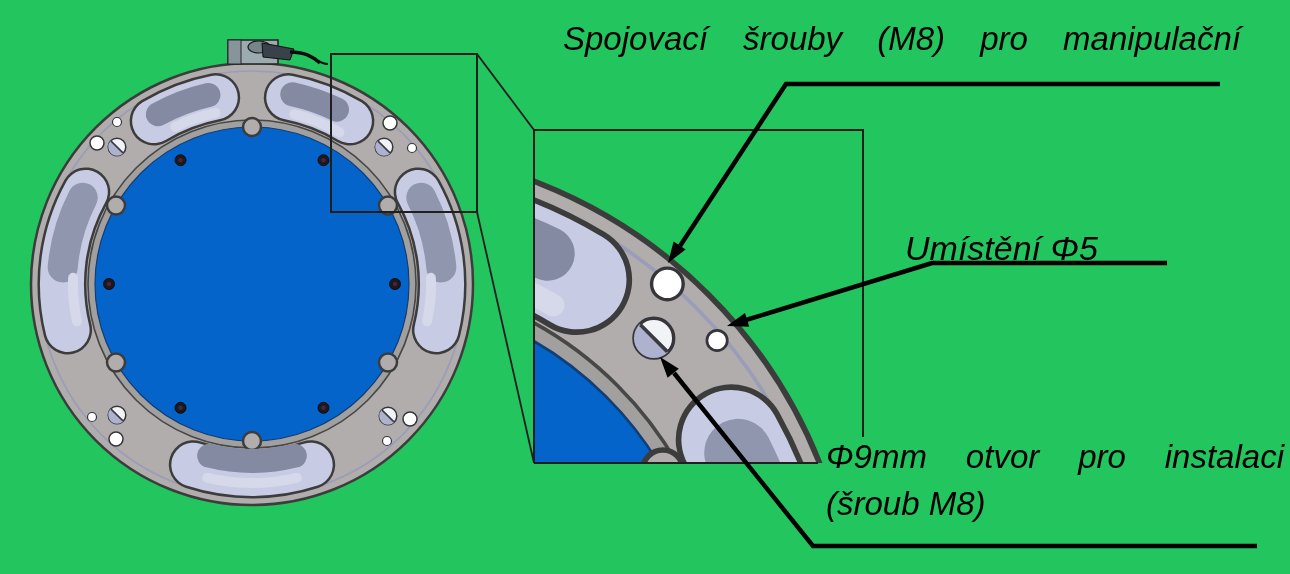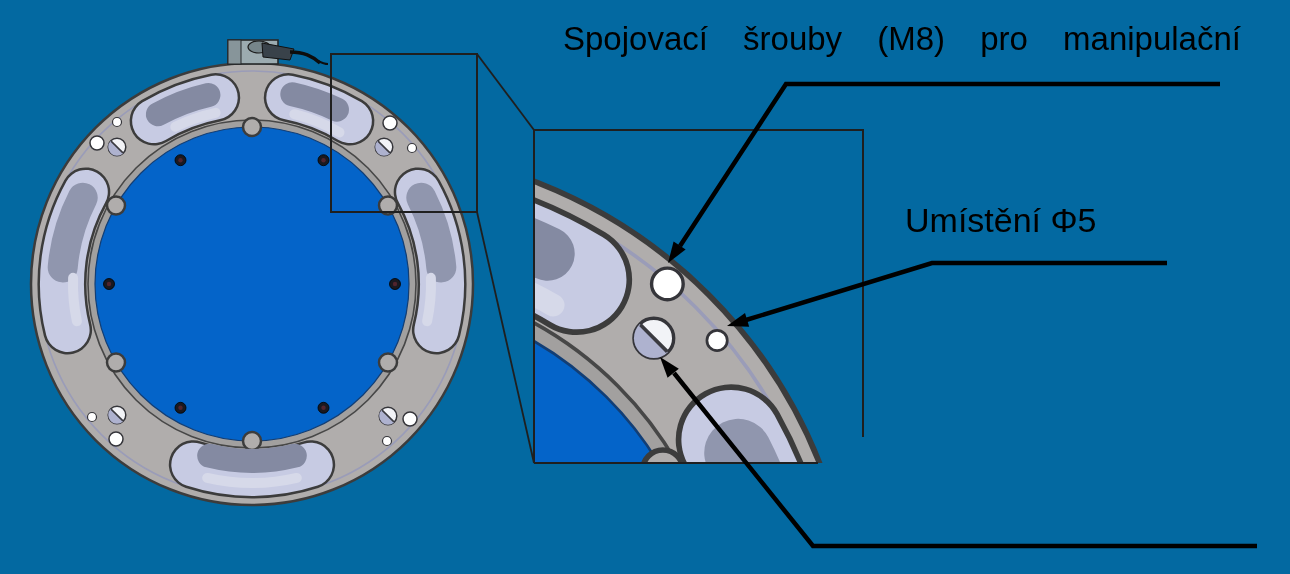--- a/index.html
+++ b/index.html
@@ -3,8 +3,8 @@
 <meta charset="utf-8">
 <style>
   html,body{margin:0;padding:0;background:#ffffff;}
-  .stage{position:relative;width:1290px;height:574px;background:#0369a1;overflow:hidden;
-         font-family:"Liberation Sans", sans-serif;color:#000;}
+  .stage{position:relative;width:1290px;height:574px;background:#22c55e;overflow:hidden;
+         font-family:"Liberation Sans", sans-serif;color:#000;font-style:italic;}
   .stage svg{position:absolute;left:0;top:0;}
   .ann{position:absolute;font-size:33px;line-height:50px;color:#000;}
   .ann .jline{text-align:justify;text-align-last:justify;}

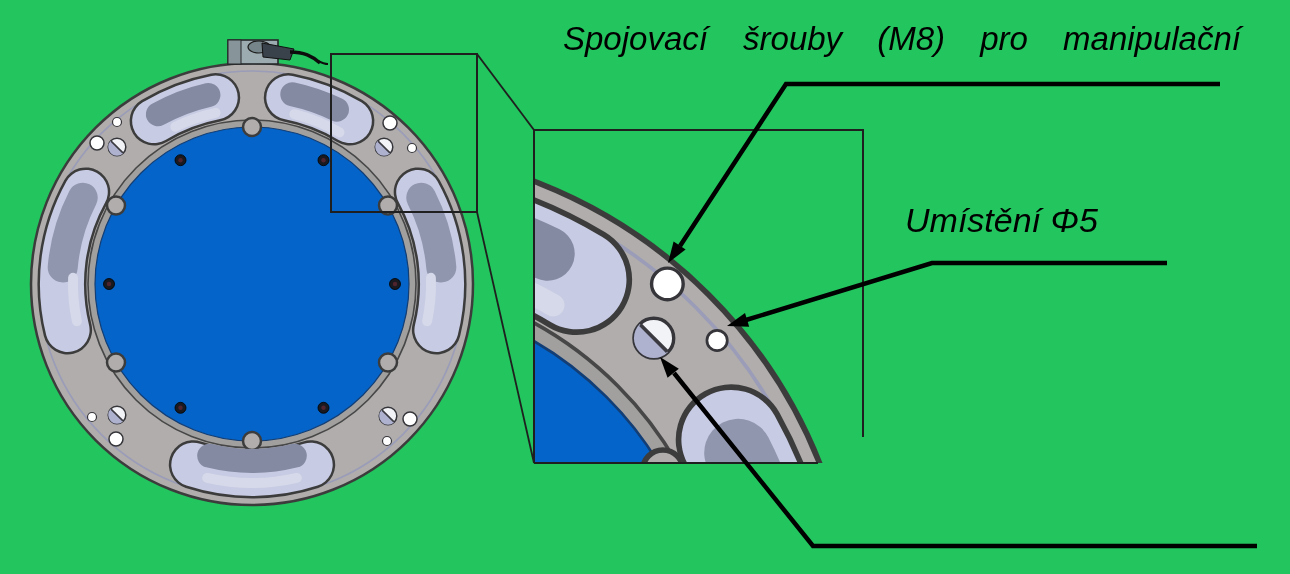--- a/index.html
+++ b/index.html
@@ -9,7 +9,7 @@
   .ann{position:absolute;font-size:33px;line-height:50px;color:#000;}
   .ann .jline{text-align:justify;text-align-last:justify;}
   #ann-top{left:563px;top:14px;width:678px;}
-  #ann-mid{left:905px;top:200px;font-size:34px;line-height:40px;}
+  #ann-mid{left:905px;top:228px;font-size:34px;line-height:40px;}
   #ann-bottom{left:826px;top:433px;width:458px;line-height:47px;}
   
   .ring-fill{fill:#b0adac;stroke:#3c3c3c;stroke-width:2.5;}

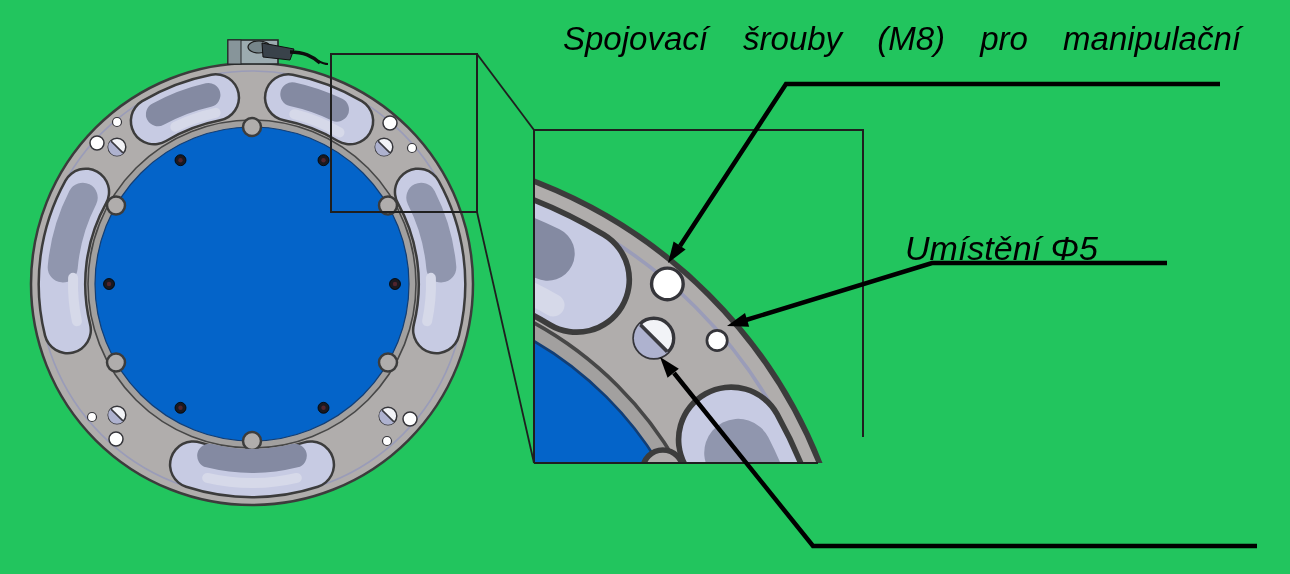--- a/index.html
+++ b/index.html
@@ -180,6 +180,10 @@
     <div>Umístění Φ5</div>
   </div>
 
+  <div class="ann" id="ann-bottom">
+    <div class="jline">Φ9mm otvor pro instalaci</div>
+    <div>(šroub M8)</div>
+  </div>
 
 </div>
 

